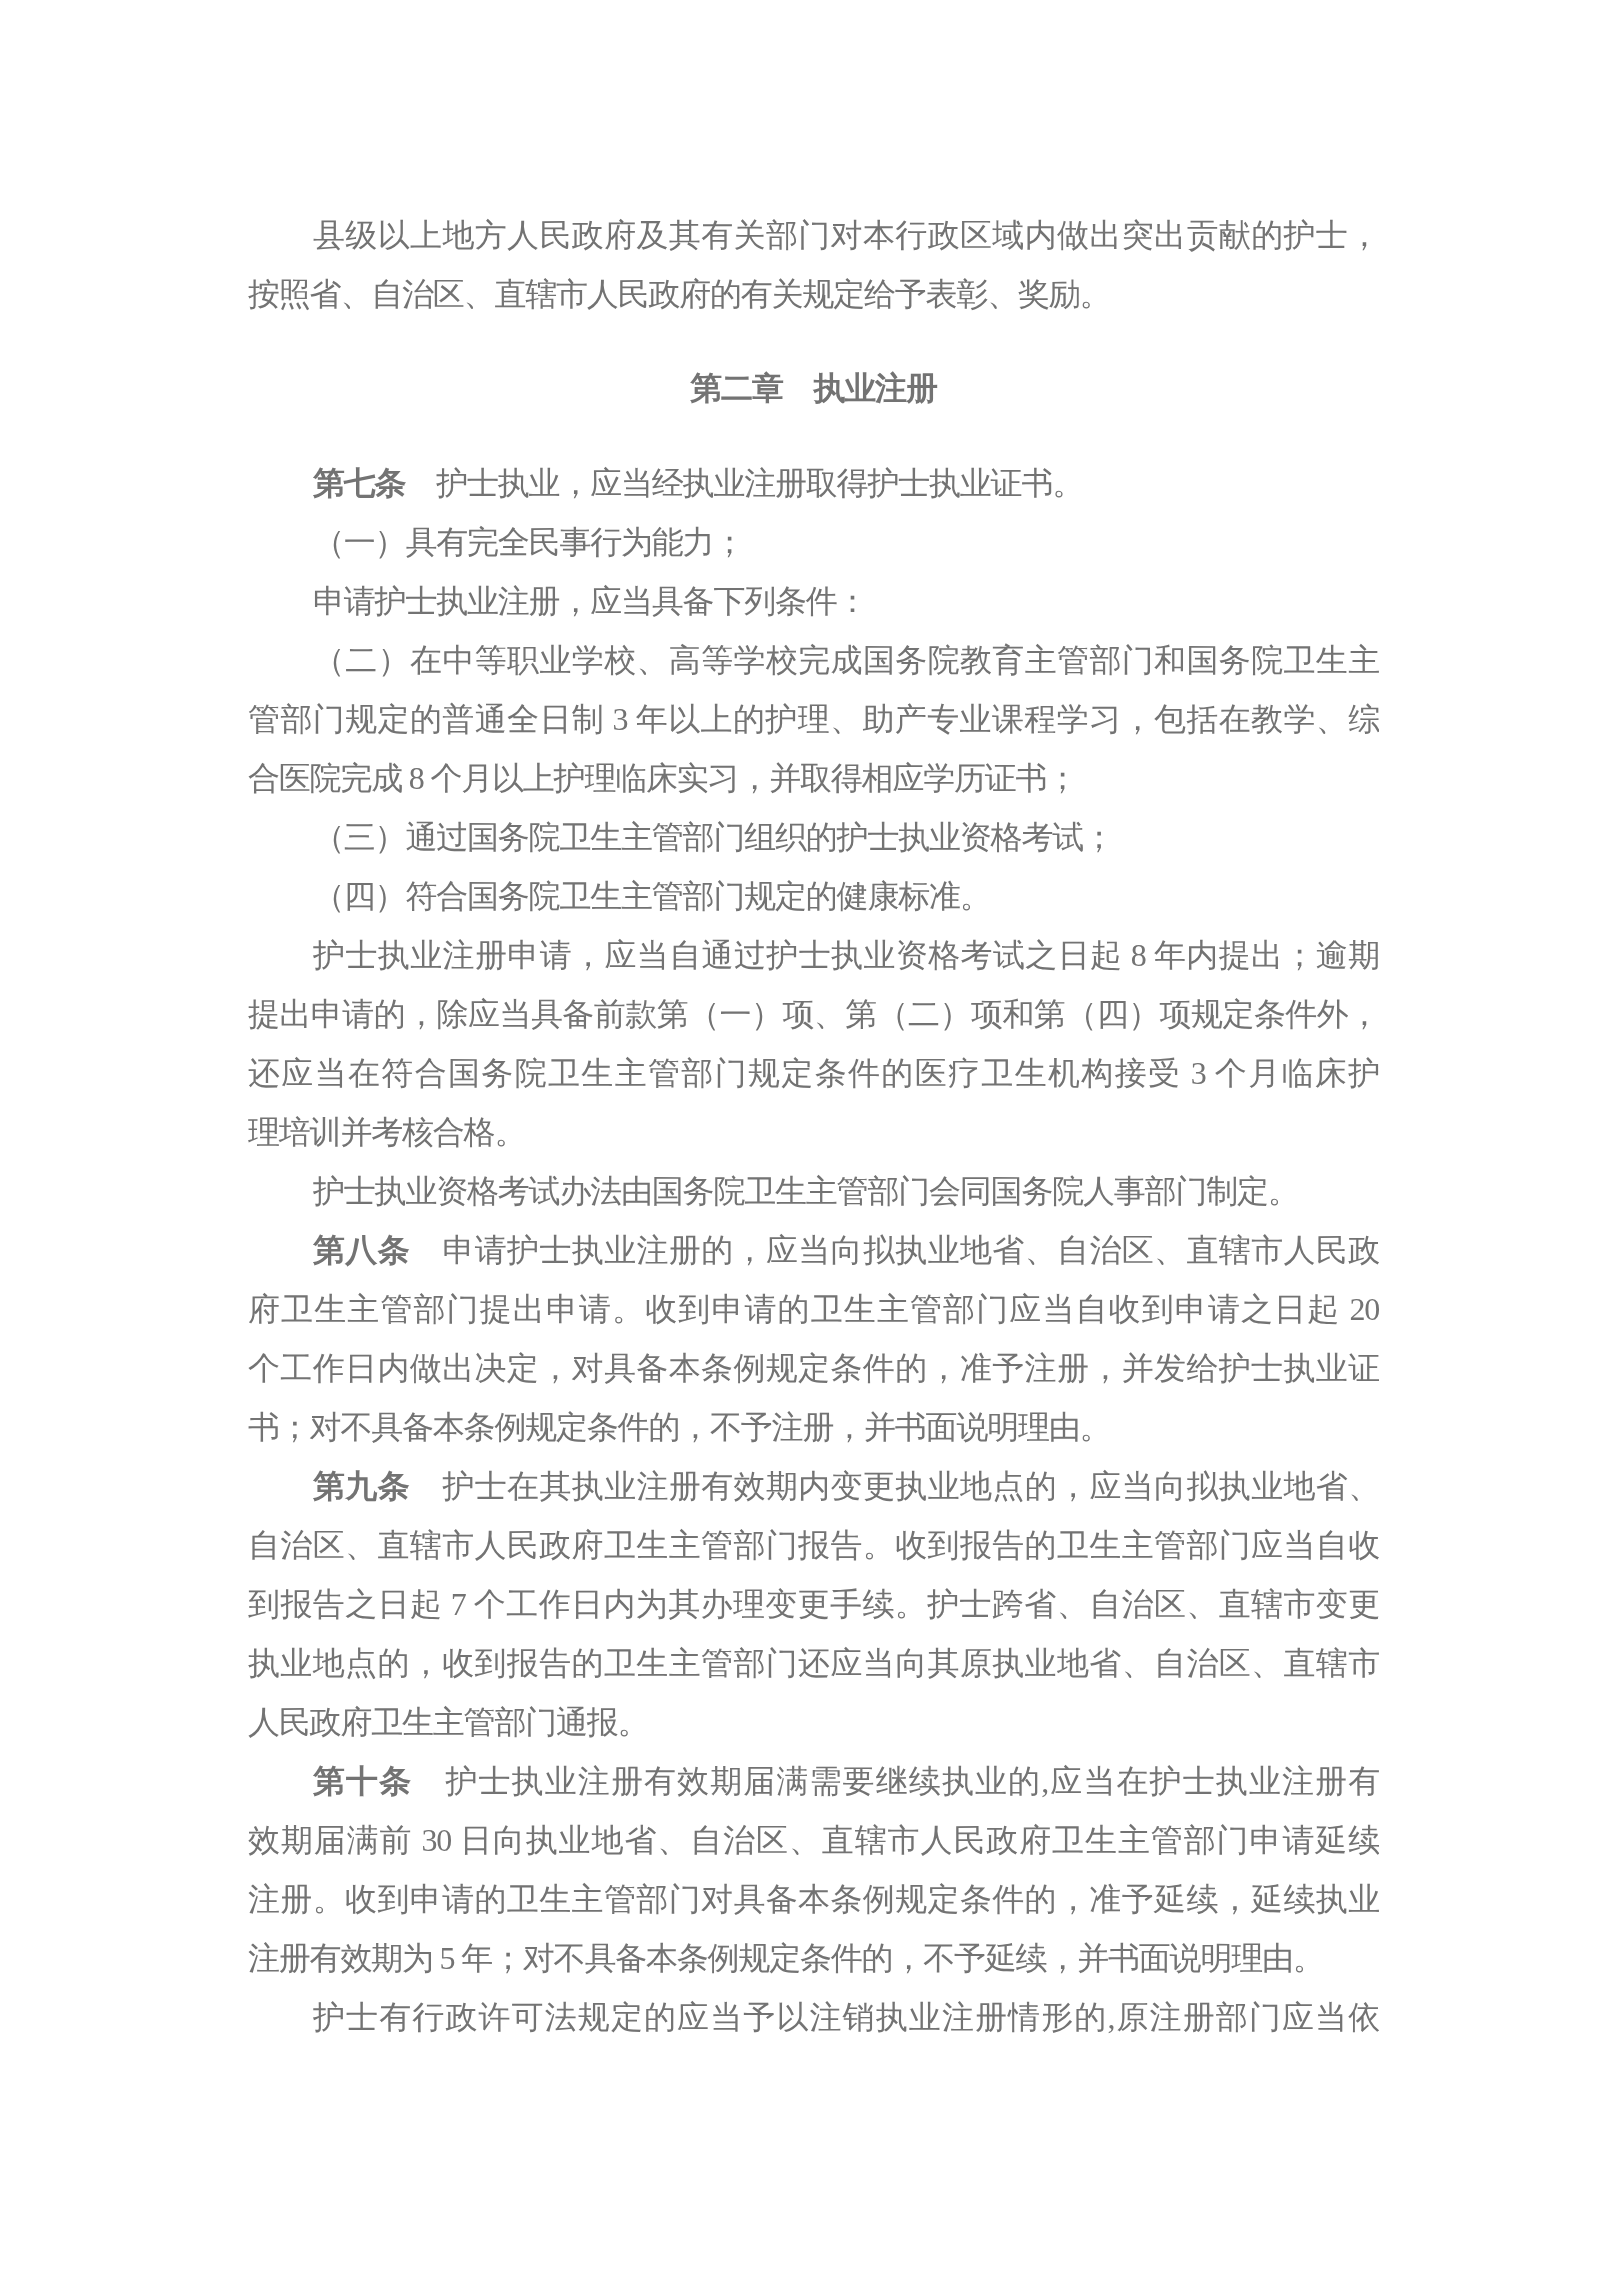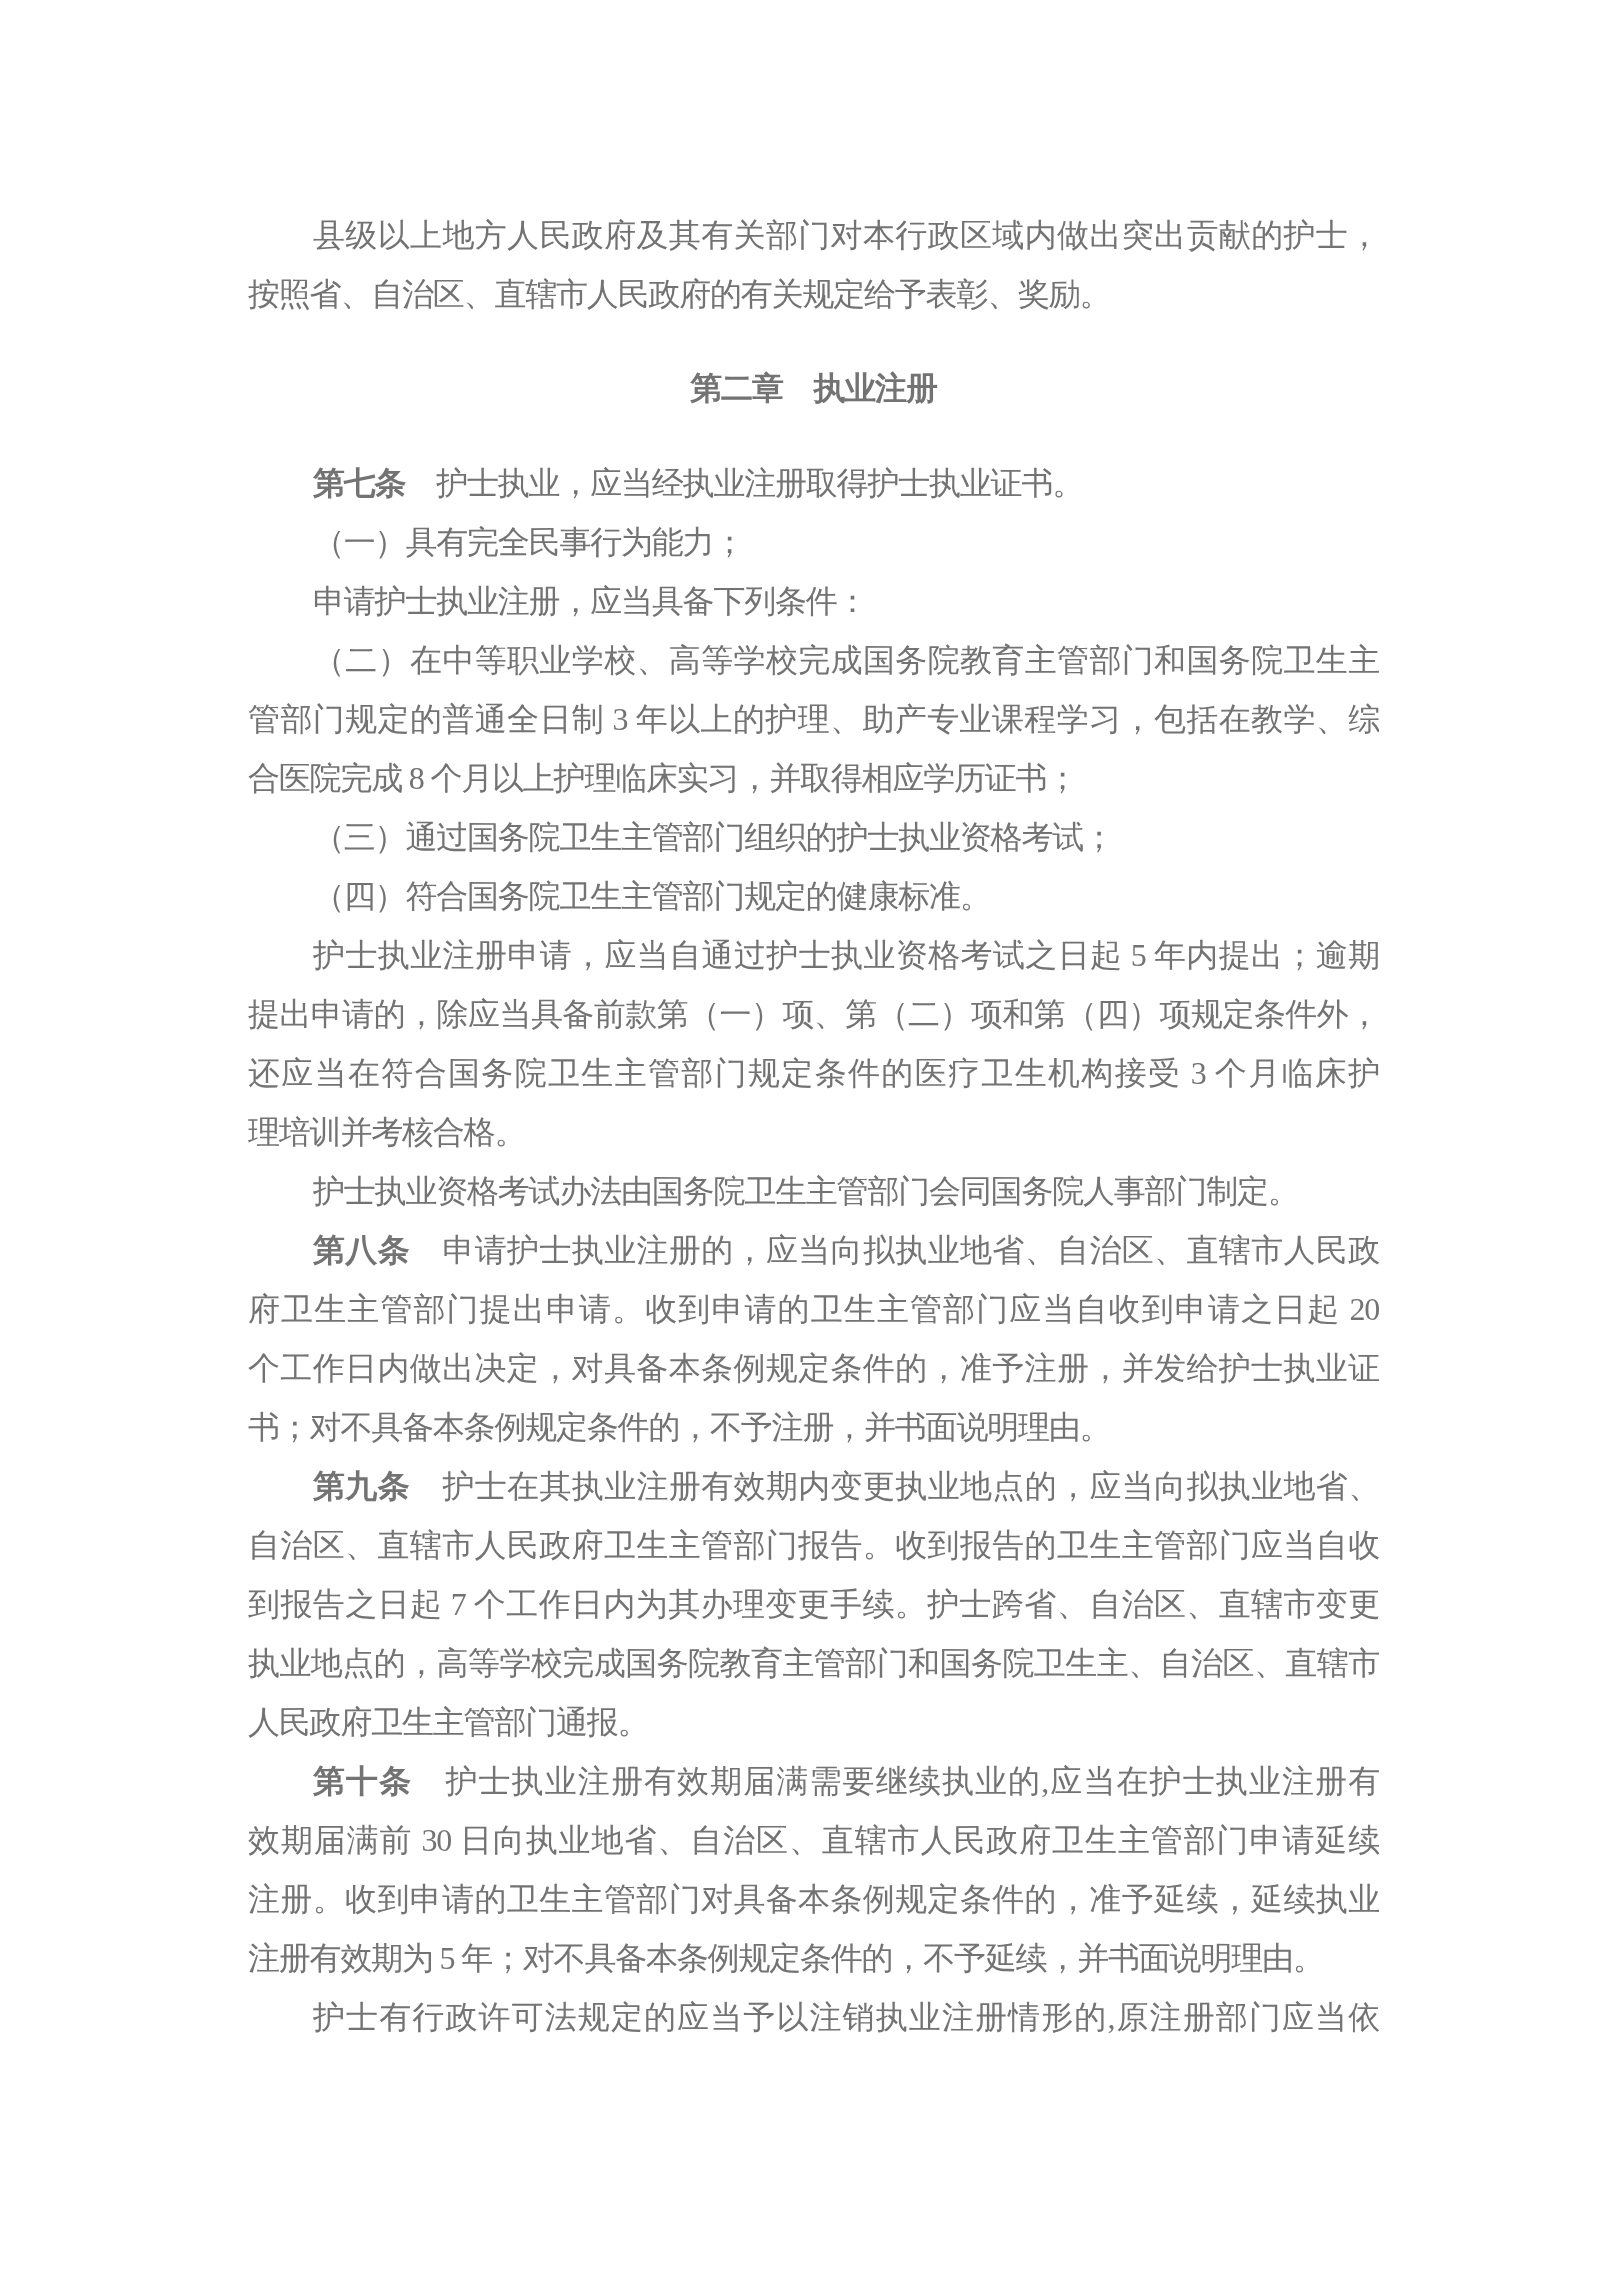--- a/index.html
+++ b/index.html
@@ -58,7 +58,7 @@
       <div class="line">合医院完成 8 个月以上护理临床实习，并取得相应学历证书；</div>
       <div class="line first">（三）通过国务院卫生主管部门组织的护士执业资格考试；</div>
       <div class="line first">（四）符合国务院卫生主管部门规定的健康标准。</div>
-      <div class="line first jl">护士执业注册申请，应当自通过护士执业资格考试之日起 5 年内提出；逾期</div>
+      <div class="line first jl">护士执业注册申请，应当自通过护士执业资格考试之日起 8 年内提出；逾期</div>
       <div class="line jl">提出申请的，除应当具备前款第（一）项、第（二）项和第（四）项规定条件外，</div>
       <div class="line jl">还应当在符合国务院卫生主管部门规定条件的医疗卫生机构接受 3 个月临床护</div>
       <div class="line">理培训并考核合格。</div>

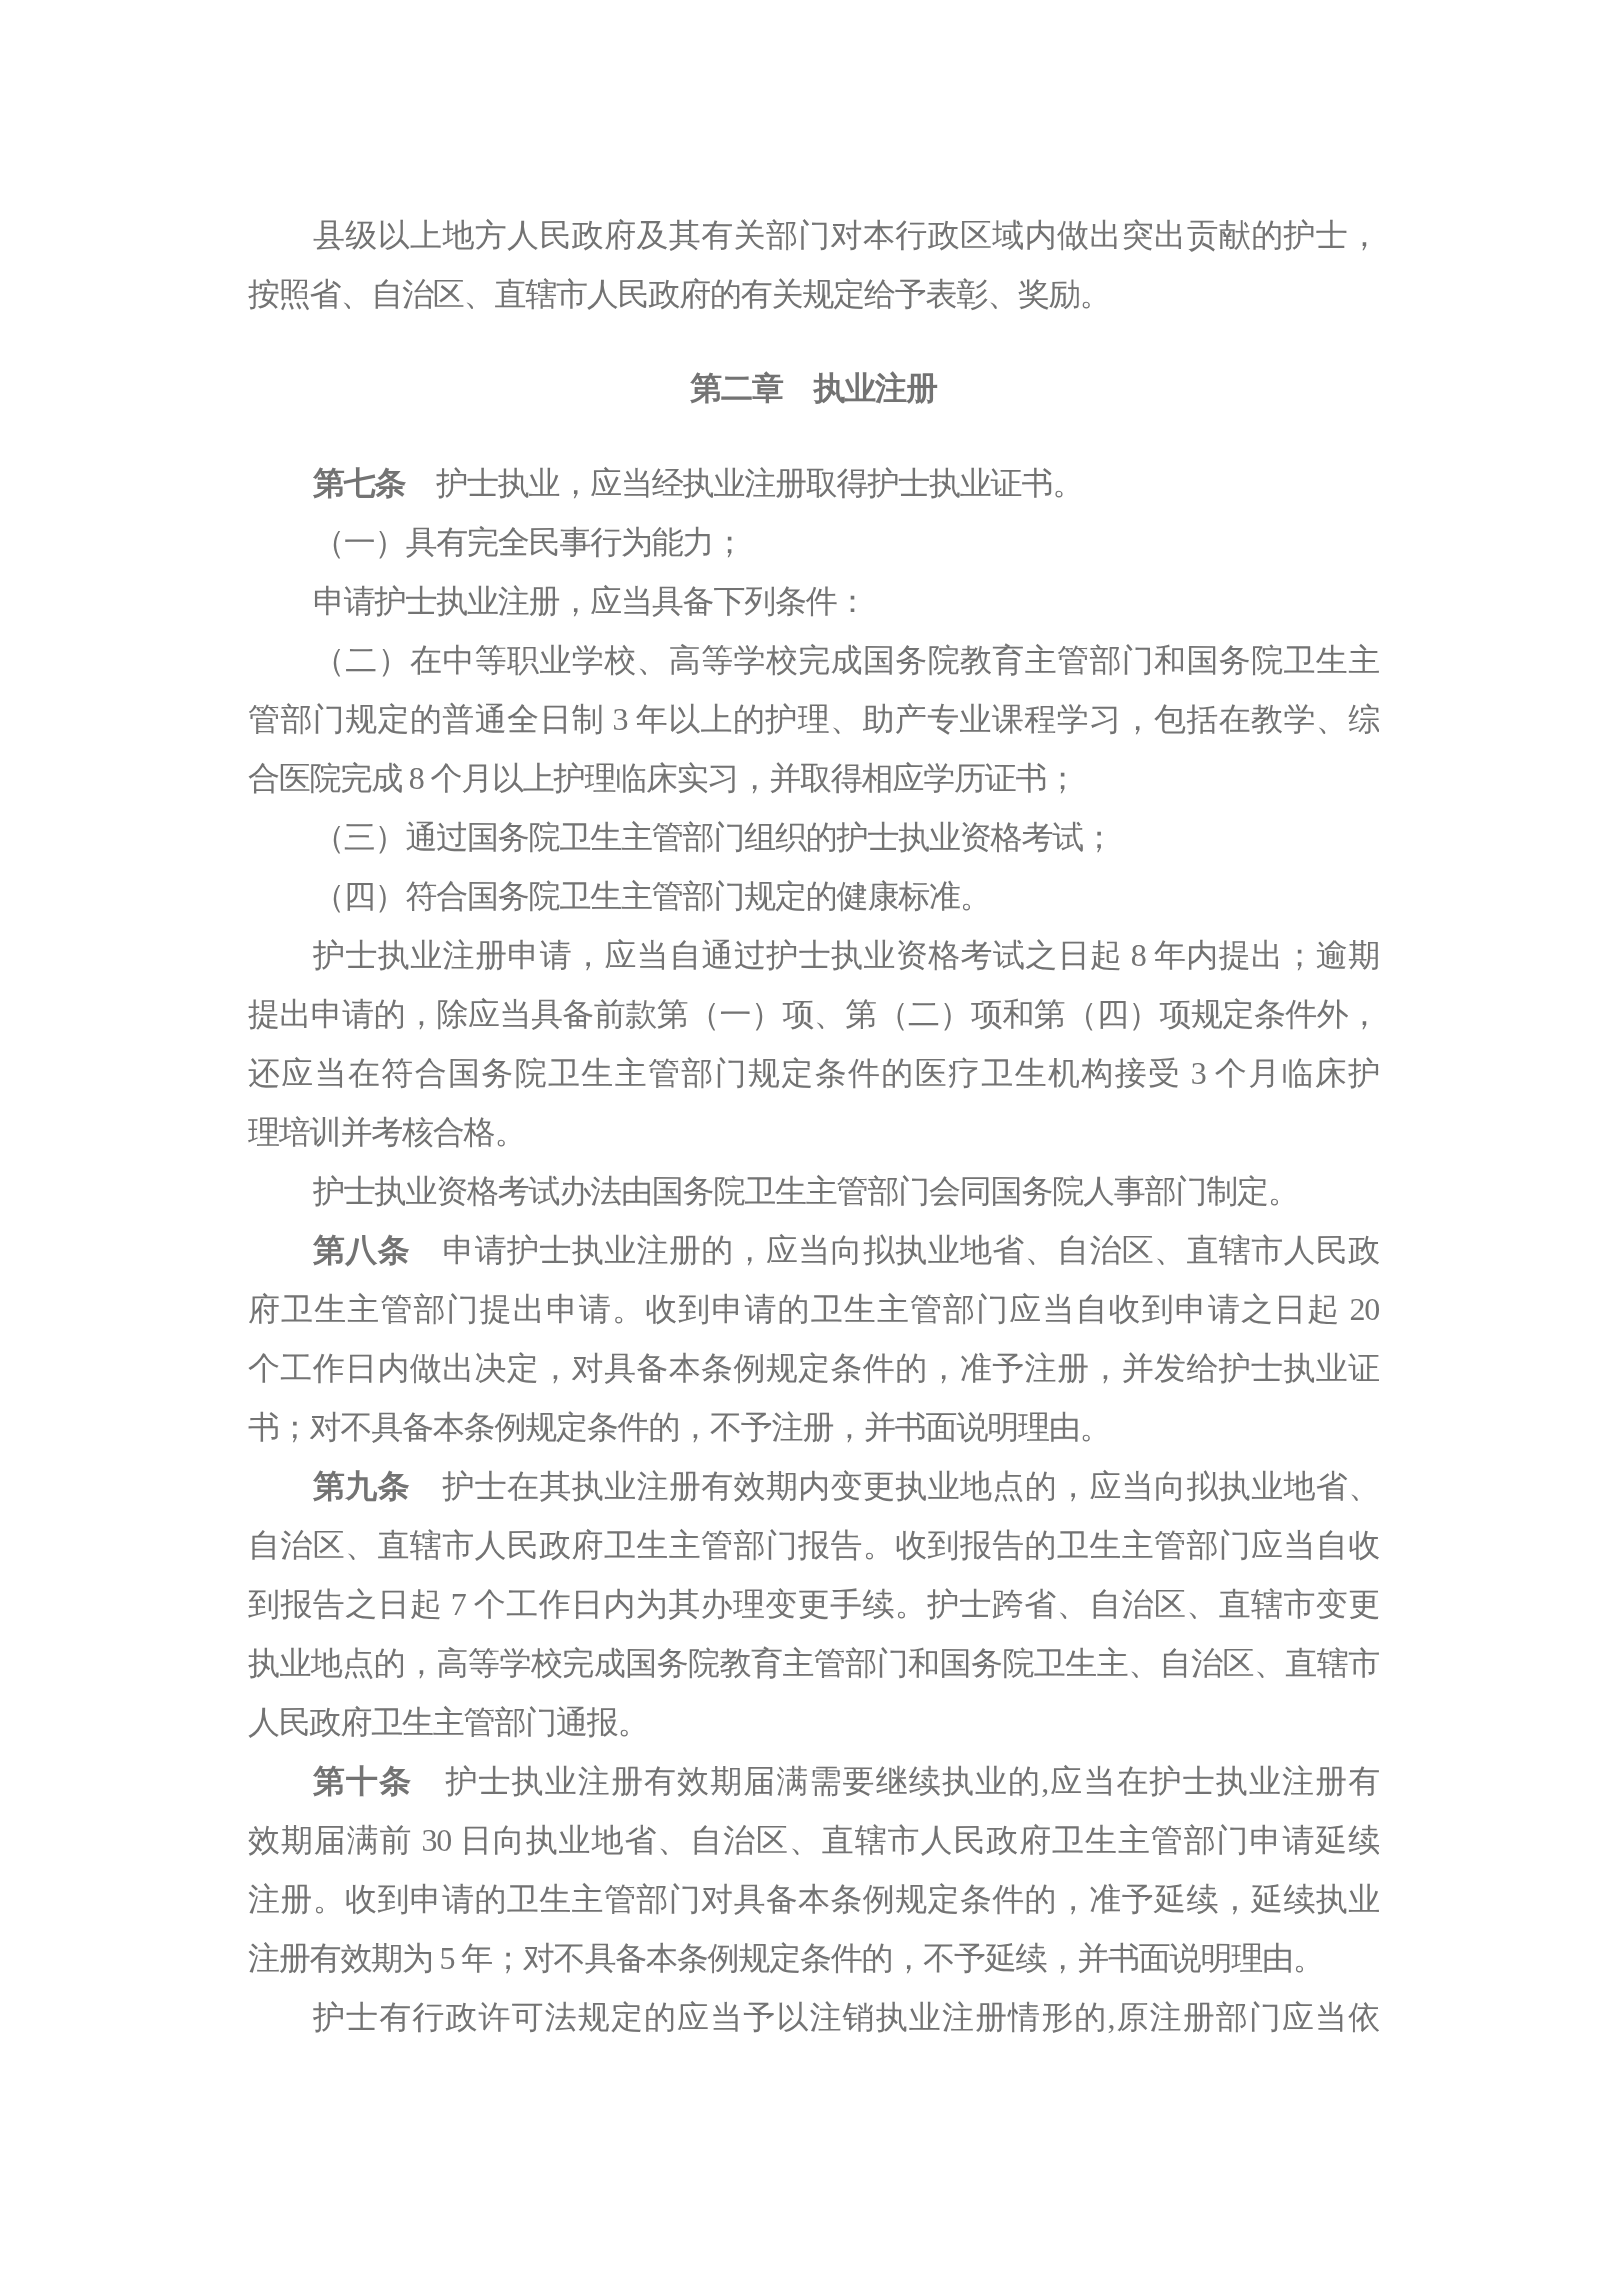--- a/index.html
+++ b/index.html
@@ -70,7 +70,7 @@
       <div class="line first jl"><b>第九条</b>　护士在其执业注册有效期内变更执业地点的，应当向拟执业地省、</div>
       <div class="line jl">自治区、直辖市人民政府卫生主管部门报告。收到报告的卫生主管部门应当自收</div>
       <div class="line jl">到报告之日起 7 个工作日内为其办理变更手续。护士跨省、自治区、直辖市变更</div>
-      <div class="line jl">执业地点的，高等学校完成国务院教育主管部门和国务院卫生主、自治区、直辖市</div>
+      <div class="line jl">执业地点的，收到报告的卫生主管部门还应当向其原执业地省、自治区、直辖市</div>
       <div class="line">人民政府卫生主管部门通报。</div>
       <div class="line first jl"><b>第十条</b>　护士执业注册有效期届满需要继续执业的,应当在护士执业注册有</div>
       <div class="line jl">效期届满前 30 日向执业地省、自治区、直辖市人民政府卫生主管部门申请延续</div>

